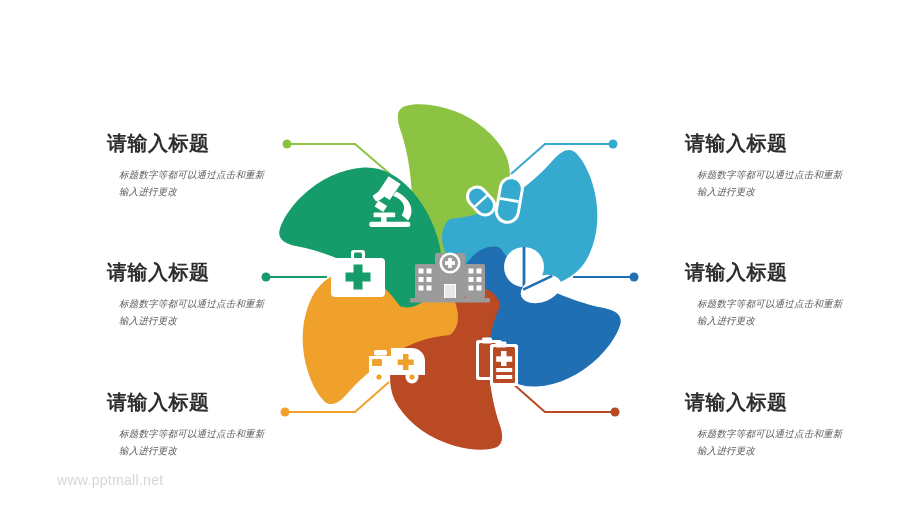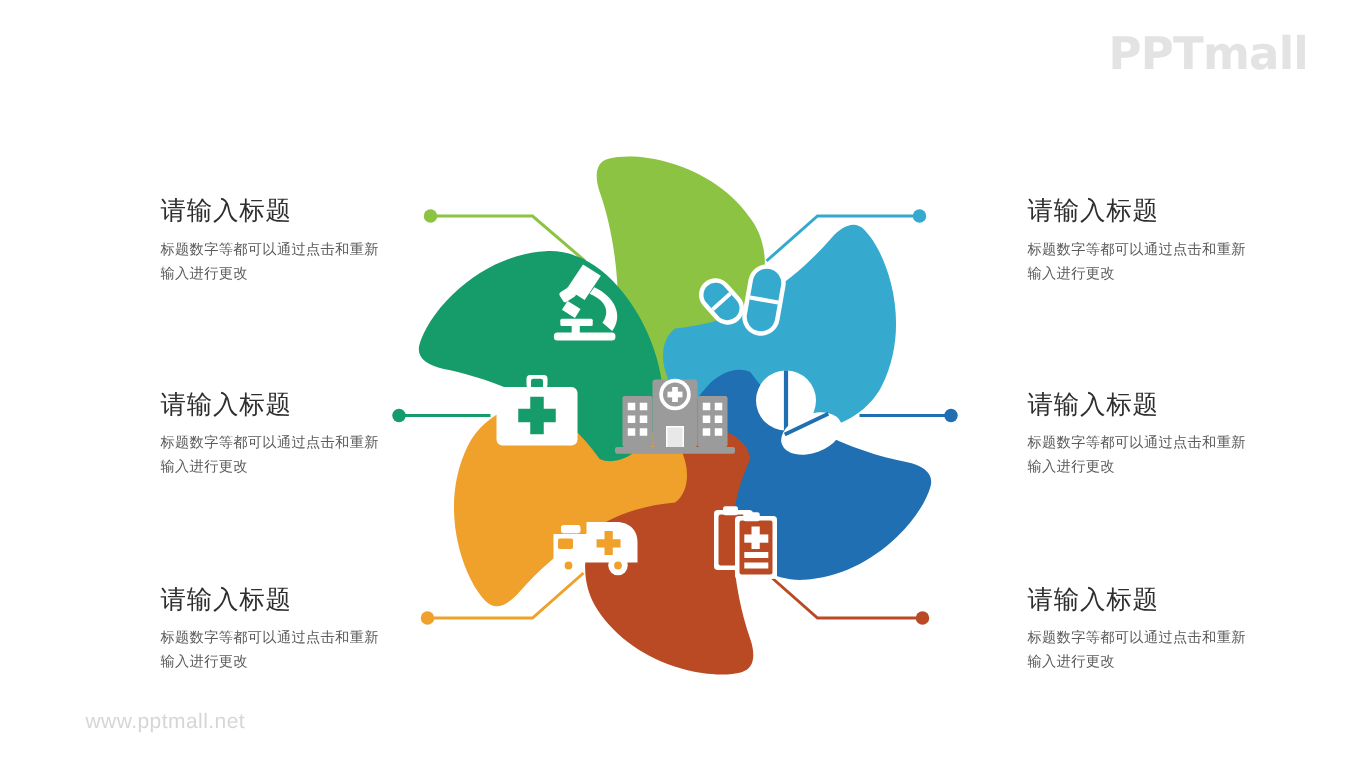--- a/index.html
+++ b/index.html
@@ -99,7 +99,6 @@
 
 <div id="slide">
 
-  <div class="brand-logo">PPTmall</div>
 
   <svg id="wheel-svg" viewBox="0 0 900 506" xmlns="http://www.w3.org/2000/svg">
 

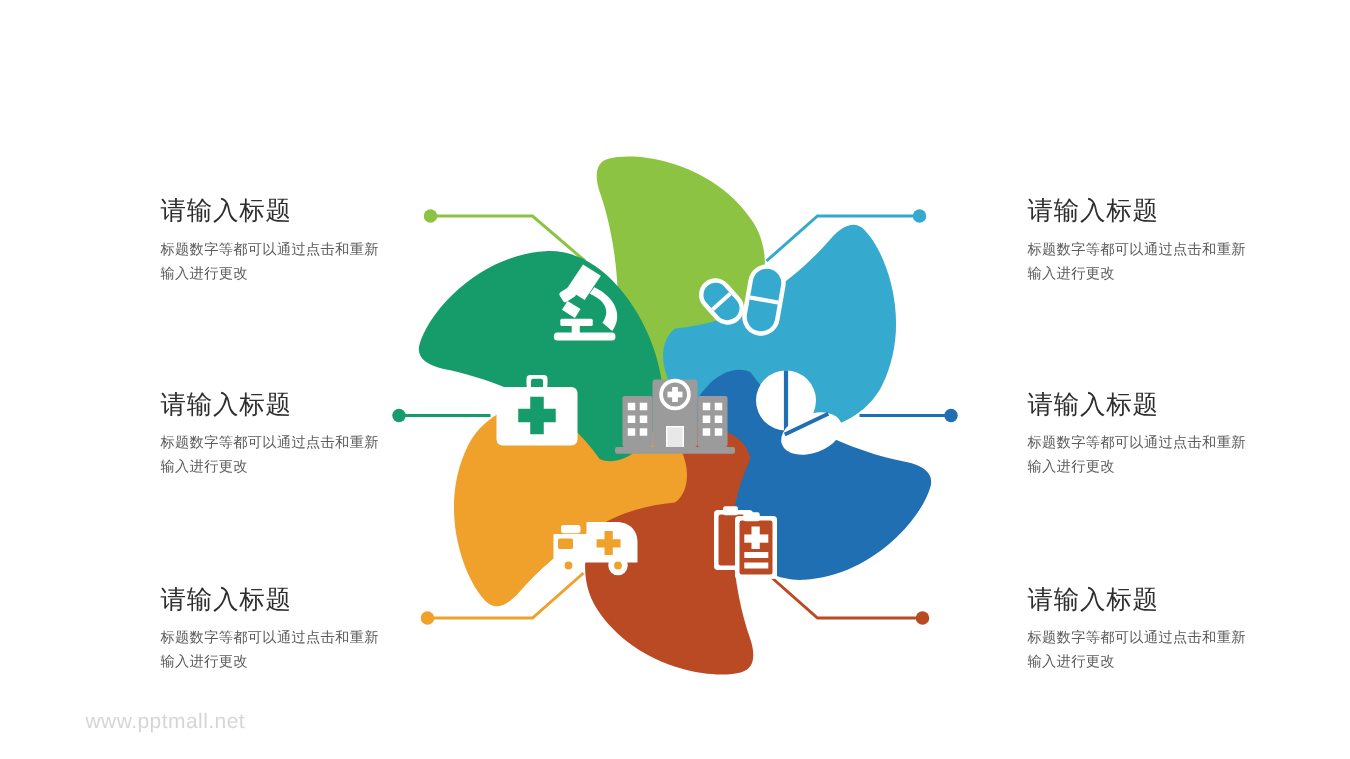--- a/index.html
+++ b/index.html
@@ -57,8 +57,8 @@
   .text-block.right { text-align: left; }
 
   .tb-title {
-    font-size: 17px;
-    font-weight: normal;
+    font-size: 20px;
+    font-weight: bold;
     color: #2e2e2e;
     line-height: 1.15;
     margin: 0 0 7px 0;

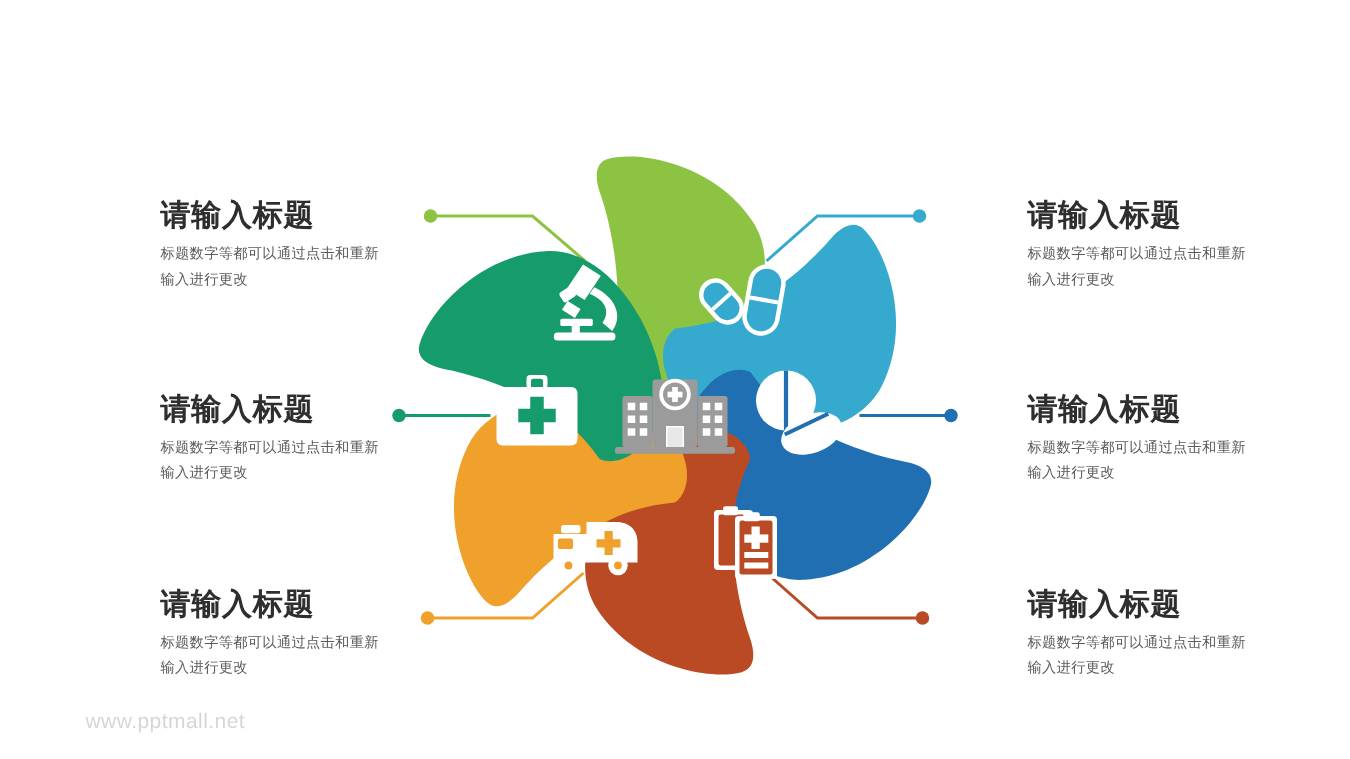--- a/index.html
+++ b/index.html
@@ -69,10 +69,11 @@
     font-size: 9.5px;
     color: #5a5a5a;
     line-height: 1.75;
-    margin: 0;
+    margin: 12px;
     max-width: 150px;
     letter-spacing: 0.2px;
     font-family: "DejaVu Sans", "Liberation Sans", sans-serif;
+    font-style: italic;
   }
 
   

